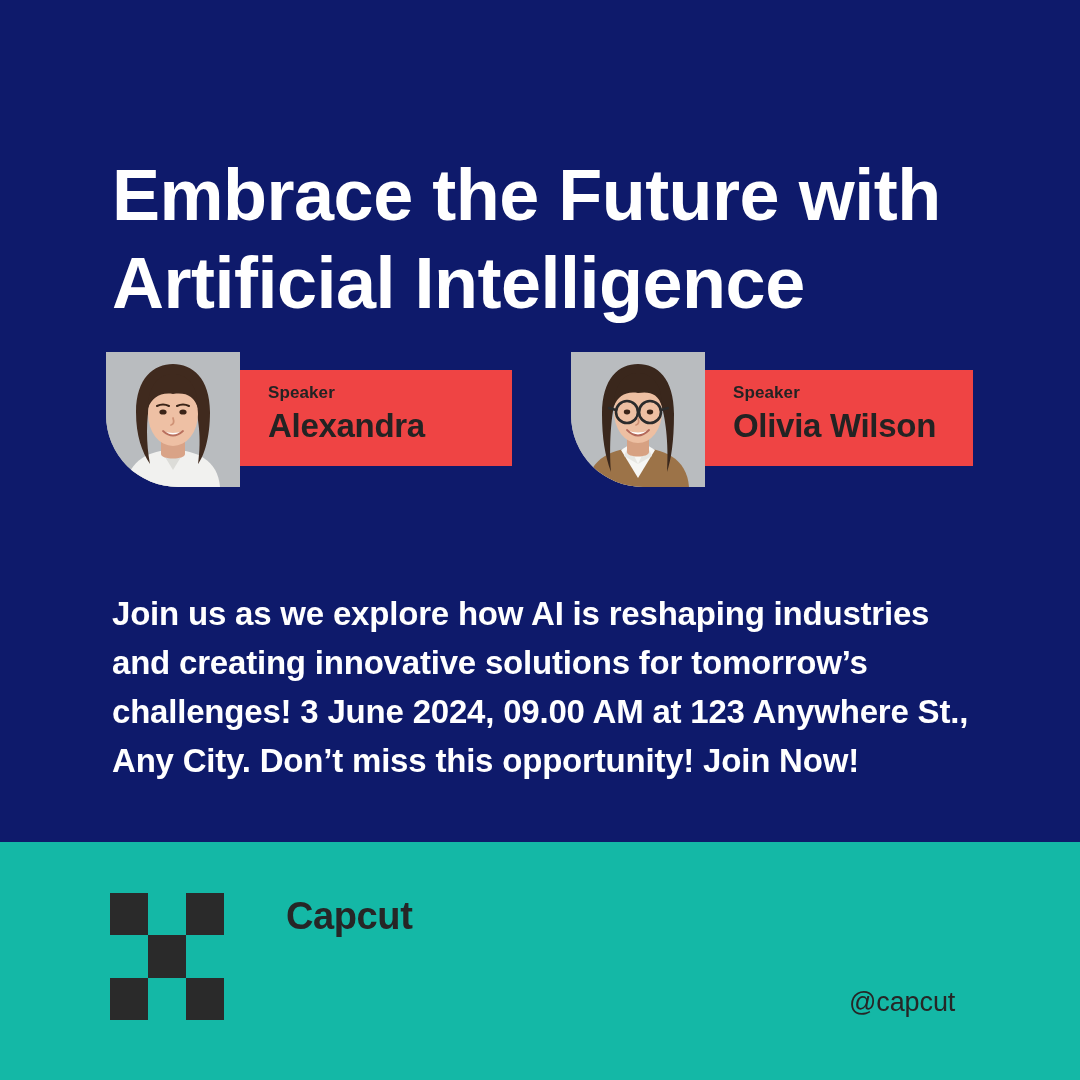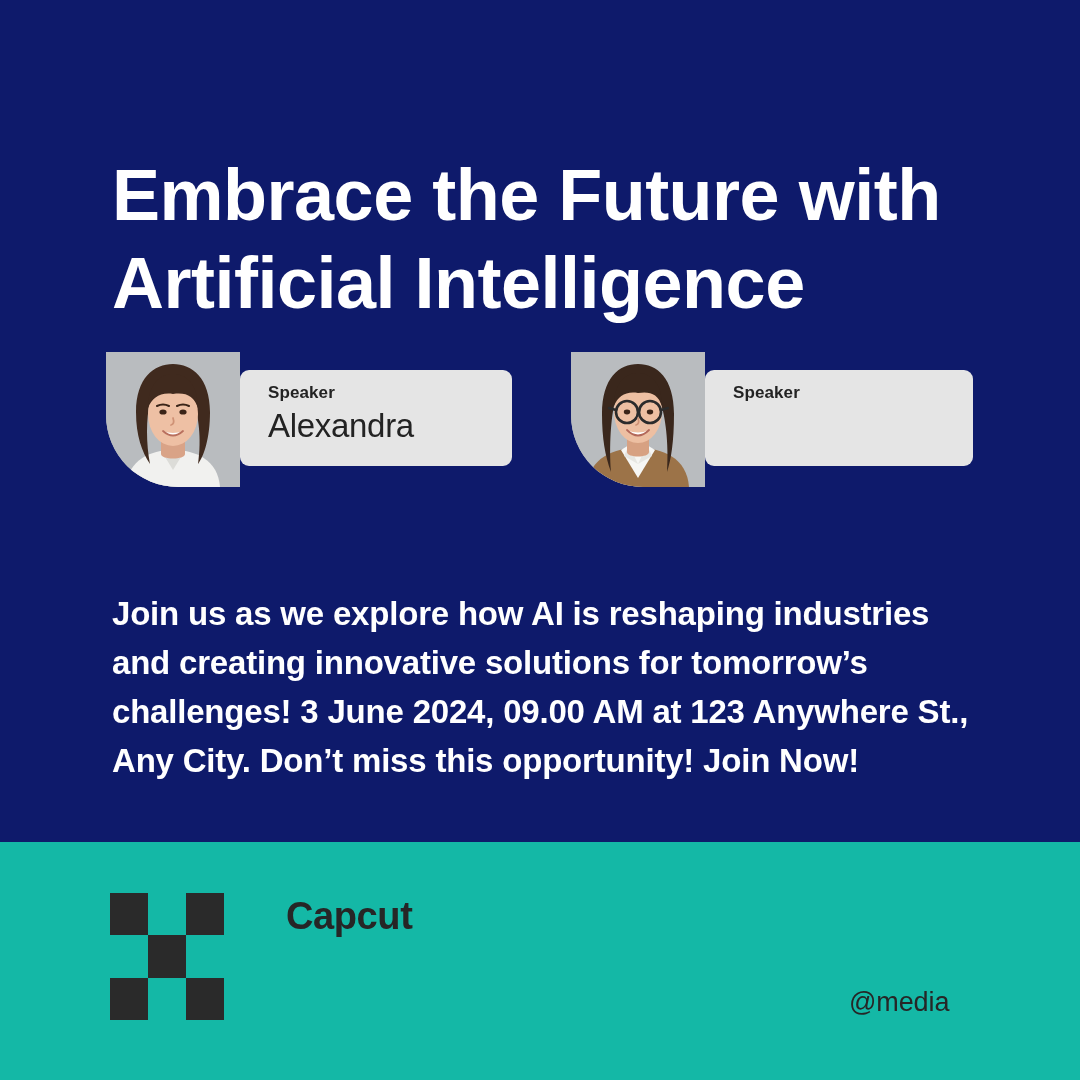--- a/index.html
+++ b/index.html
@@ -69,10 +69,9 @@
     left: 134px;
     right: 0;
     height: 96px;
-    background: #e5e5e5;
+    background: #ef4444;
     box-sizing: border-box;
     padding: 14px 0 0 28px;
-    border-radius: 9px;
   }
   .speaker-role {
     color: #232323;

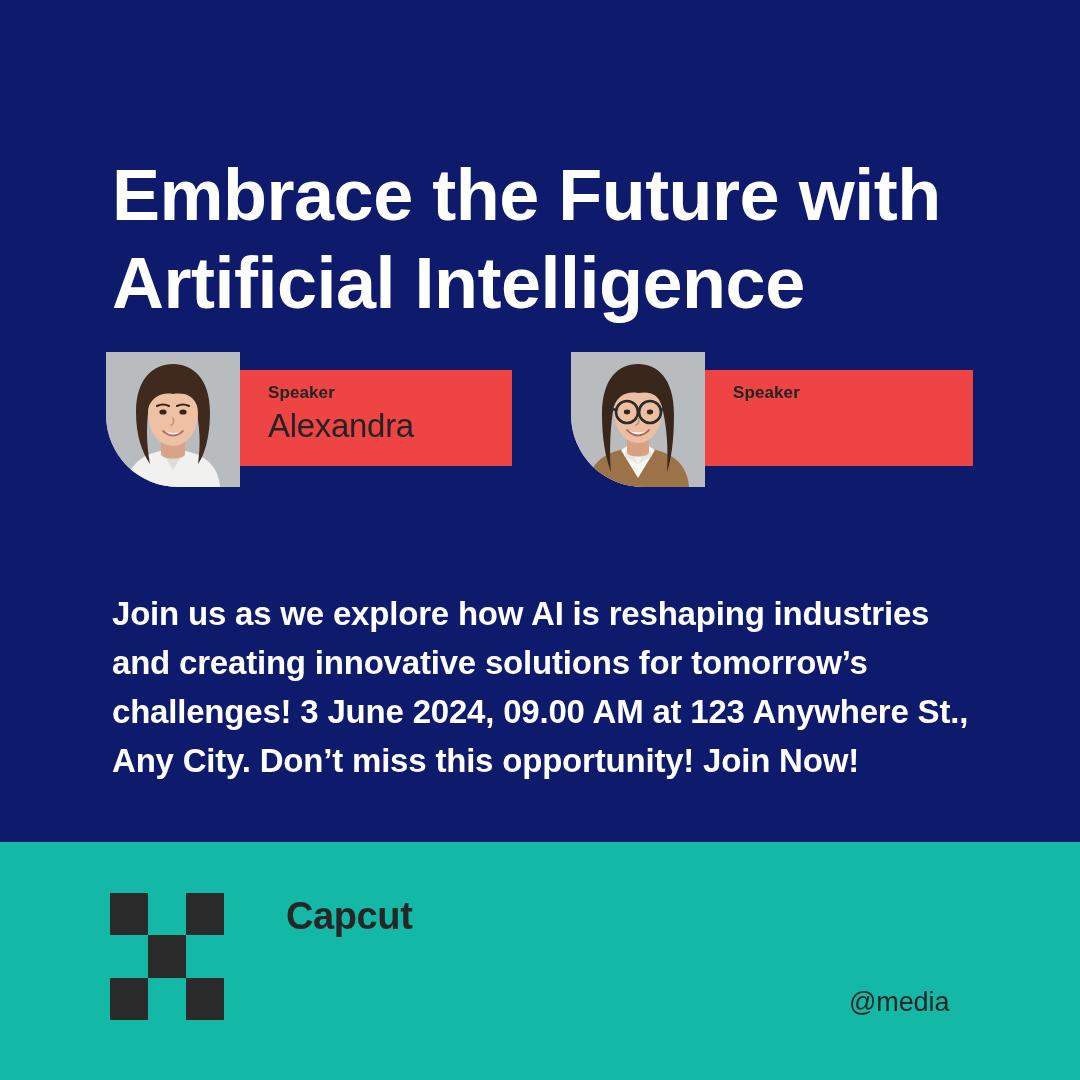--- a/index.html
+++ b/index.html
@@ -83,7 +83,7 @@
   .speaker-name {
     color: #232323;
     font-size: 33px;
-    font-weight: 400;
+    font-weight: 700;
     letter-spacing: -0.3px;
     line-height: 1.3;
     margin-top: 2px;

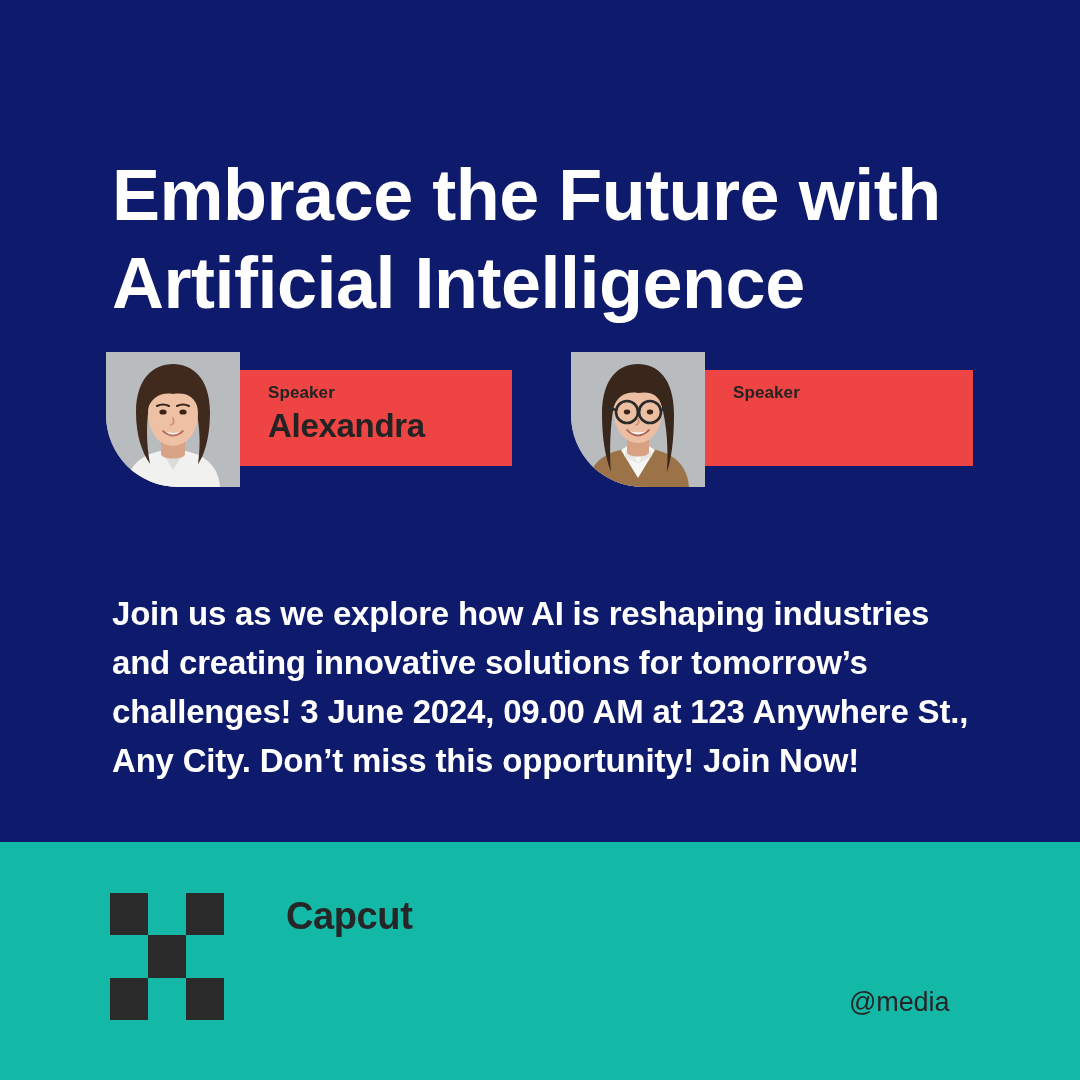--- a/index.html
+++ b/index.html
@@ -233,6 +233,7 @@
       </div>
       <div class="name-plate">
         <div class="speaker-role">Speaker</div>
+        <div class="speaker-name">Olivia Wilson</div>
       </div>
     </div>
 

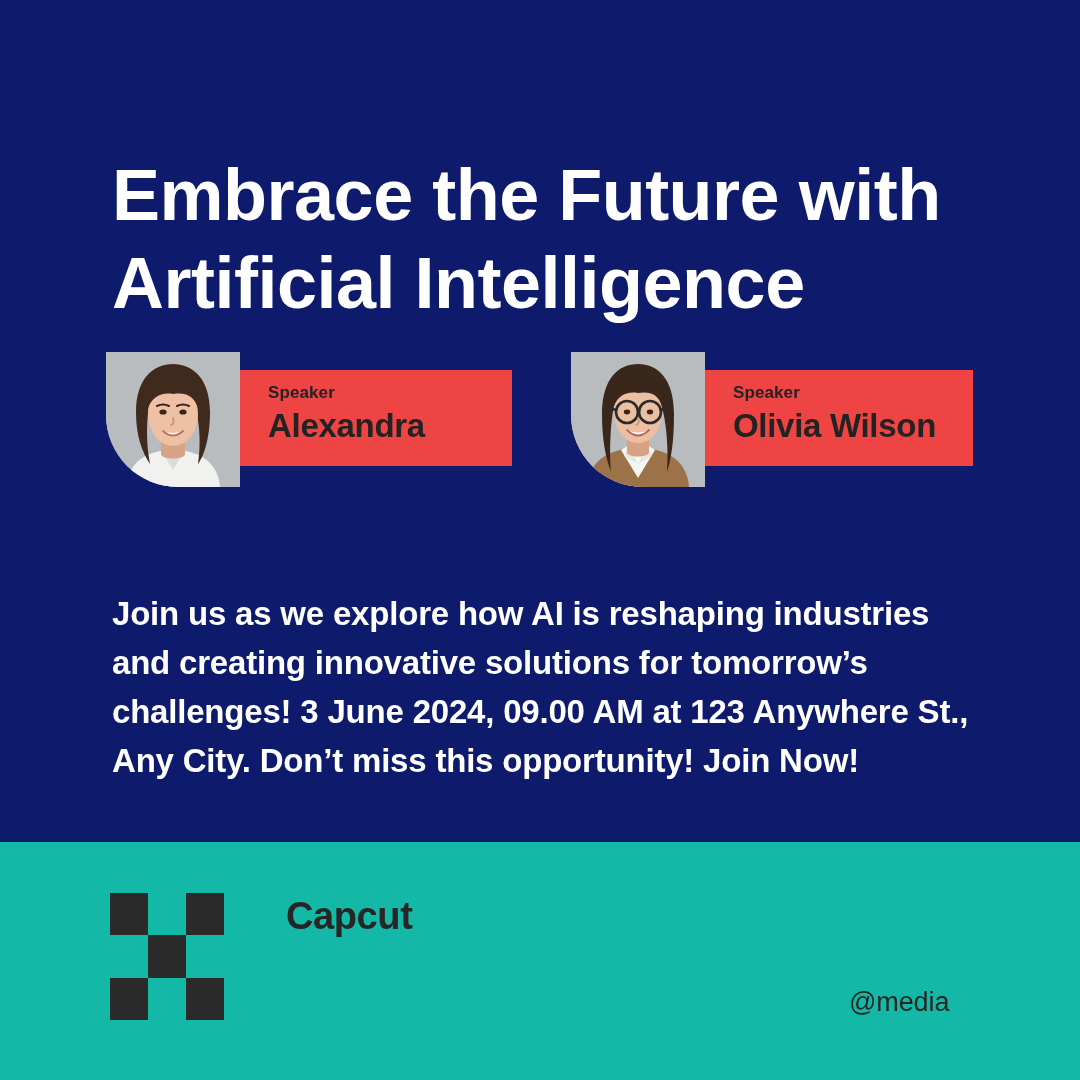--- a/index.html
+++ b/index.html
@@ -258,7 +258,7 @@
     <div class="footer-brand">Capcut</div>
 
 
-    <div class="footer-handle">@media</div>
+    <div class="footer-handle">@capcut</div>
 
   </div>
 

